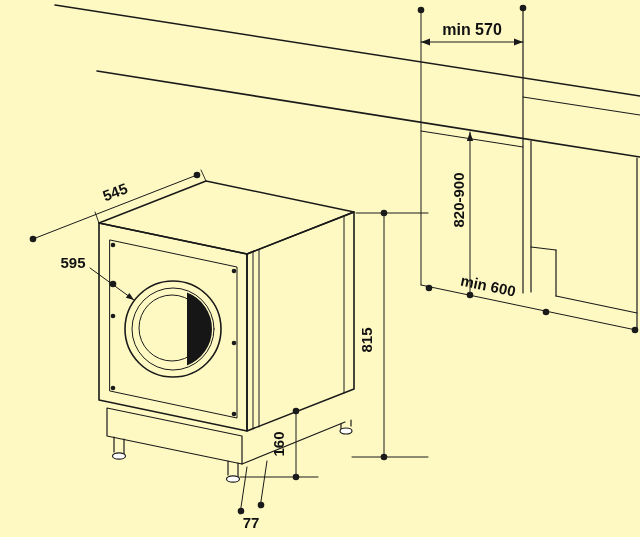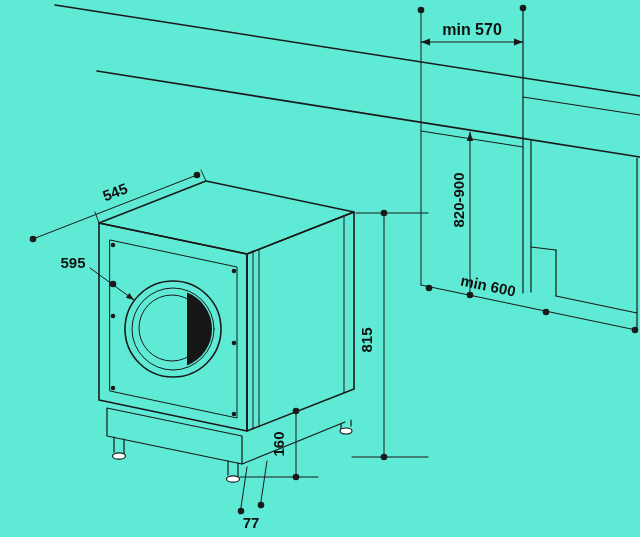--- a/index.html
+++ b/index.html
@@ -6,7 +6,7 @@
   .stage{
     position:relative;
     width:640px;height:537px;
-    background:#5eead4;
+    background:#fef9c3;
     font-family:"Liberation Sans", sans-serif;
     overflow:hidden;
   }

